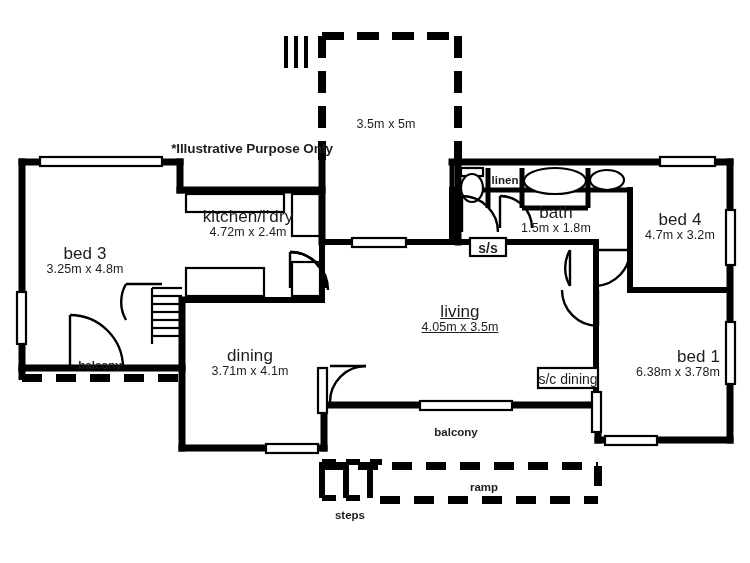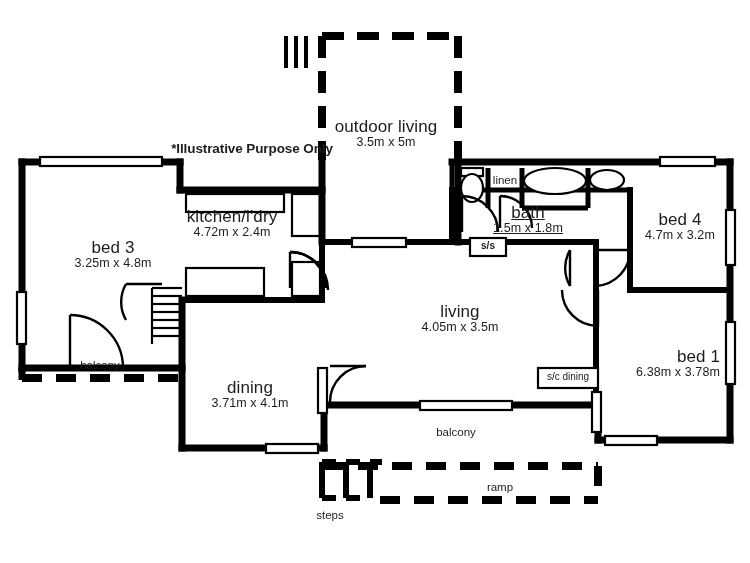--- a/index.html
+++ b/index.html
@@ -232,7 +232,6 @@
 </svg>
 
 <div class="lbl ctr" style="left:386px;top:118px;">
-  <span class="name r-name">outdoor living</span>
   <span class="dims r-dims">3.5m x 5m</span>
 </div>
 

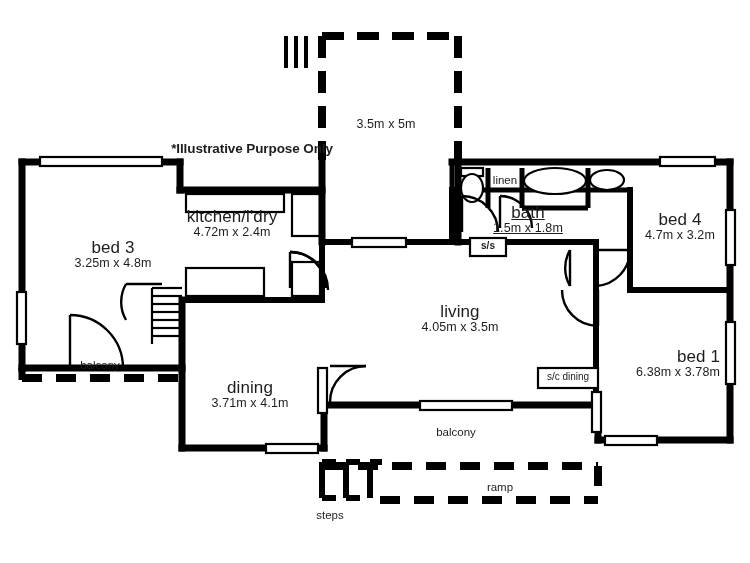--- a/index.html
+++ b/index.html
@@ -25,7 +25,7 @@
   .lbl .dims{display:block;}
   .r-name{font-size:17px;letter-spacing:.1px;}
   .r-dims{font-size:12.5px;letter-spacing:.1px;}
-  .small{font-size:11.5px;}
+  .small{font-size:11.5px;font-weight:bold;}
   .tiny{font-size:10px;}
   .note{font-size:13.5px;font-weight:bold;letter-spacing:-.1px;margin-left:32px;}
   .ctr{transform:translateX(-50%);}

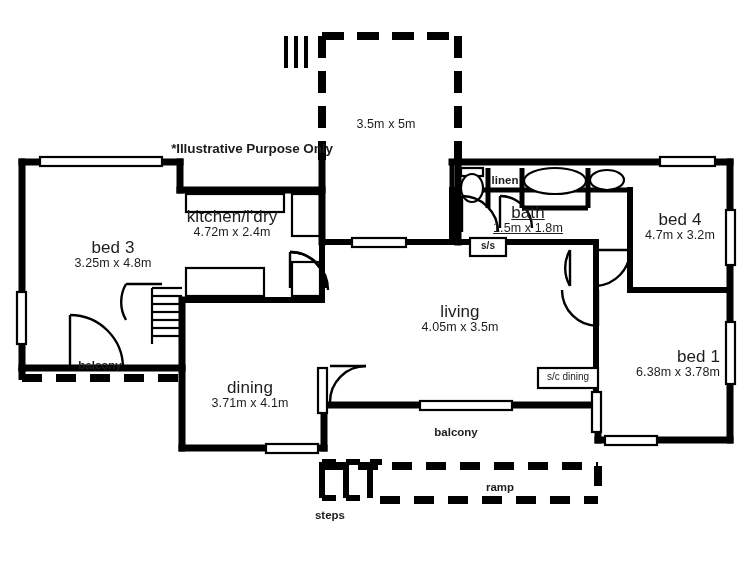--- a/index.html
+++ b/index.html
@@ -242,7 +242,7 @@
   <span class="dims r-dims">3.25m x 4.8m</span>
 </div>
 
-<div class="lbl ctr" style="left:232px;top:208px;">
+<div class="lbl ctr" style="left:248px;top:208px;">
   <span class="name r-name">kitchen/l'dry</span>
   <span class="dims r-dims">4.72m x 2.4m</span>
 </div>

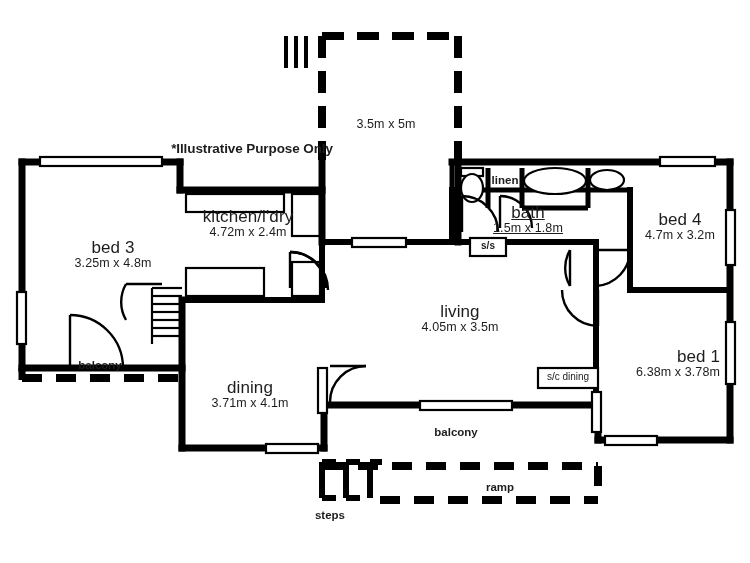--- a/index.html
+++ b/index.html
@@ -247,7 +247,7 @@
   <span class="dims r-dims">4.72m x 2.4m</span>
 </div>
 
-<div class="lbl ctr" style="left:528px;top:204px;text-decoration:underline;">
+<div class="lbl ctr" style="left:556px;top:204px;">
   <span class="name r-name">bath</span>
   <span class="dims r-dims">1.5m x 1.8m</span>
 </div>

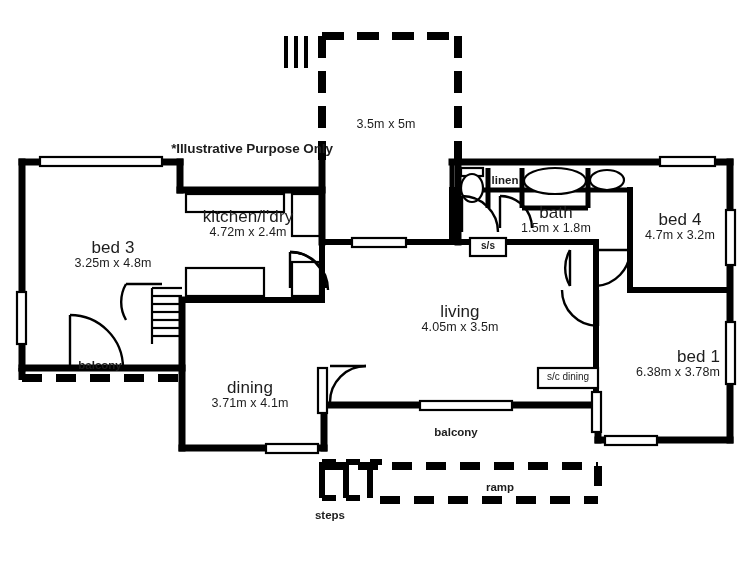--- a/index.html
+++ b/index.html
@@ -237,7 +237,7 @@
 
 <div class="lbl ctr note" style="left:220px;top:142px;">*Illustrative Purpose Only</div>
 
-<div class="lbl ctr" style="left:85px;top:239px;margin-left:28px;">
+<div class="lbl ctr" style="left:85px;top:245px;">
   <span class="name r-name">bed 3</span>
   <span class="dims r-dims">3.25m x 4.8m</span>
 </div>

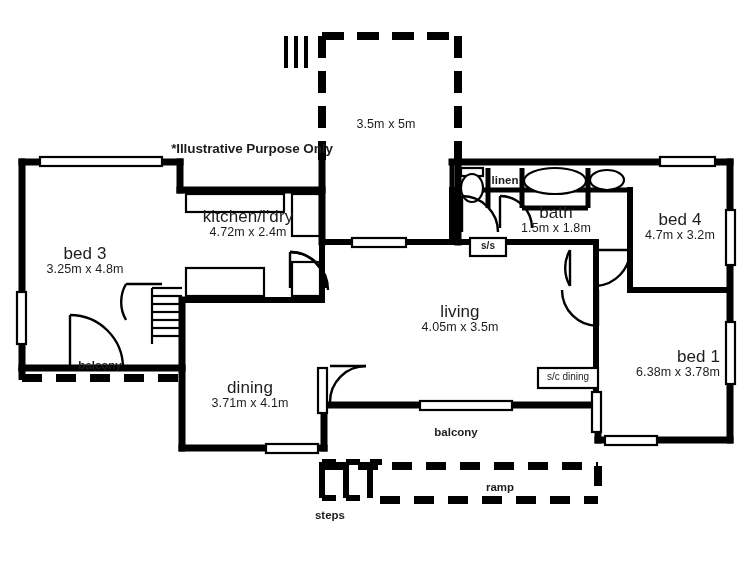--- a/index.html
+++ b/index.html
@@ -26,7 +26,7 @@
   .r-name{font-size:17px;letter-spacing:.1px;}
   .r-dims{font-size:12.5px;letter-spacing:.1px;}
   .small{font-size:11.5px;font-weight:bold;}
-  .tiny{font-size:10px;}
+  .tiny{font-size:14px;}
   .note{font-size:13.5px;font-weight:bold;letter-spacing:-.1px;margin-left:32px;}
   .ctr{transform:translateX(-50%);}
 </style>

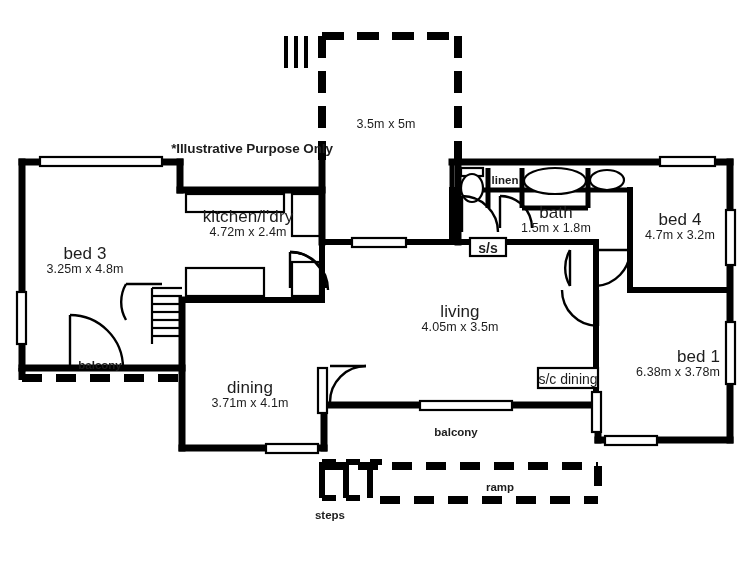--- a/index.html
+++ b/index.html
@@ -257,7 +257,7 @@
   <span class="dims r-dims">4.7m x 3.2m</span>
 </div>
 
-<div class="lbl ctr" style="left:460px;top:303px;">
+<div class="lbl ctr" style="left:460px;top:303px;text-decoration:underline;">
   <span class="name r-name">living</span>
   <span class="dims r-dims">4.05m x 3.5m</span>
 </div>

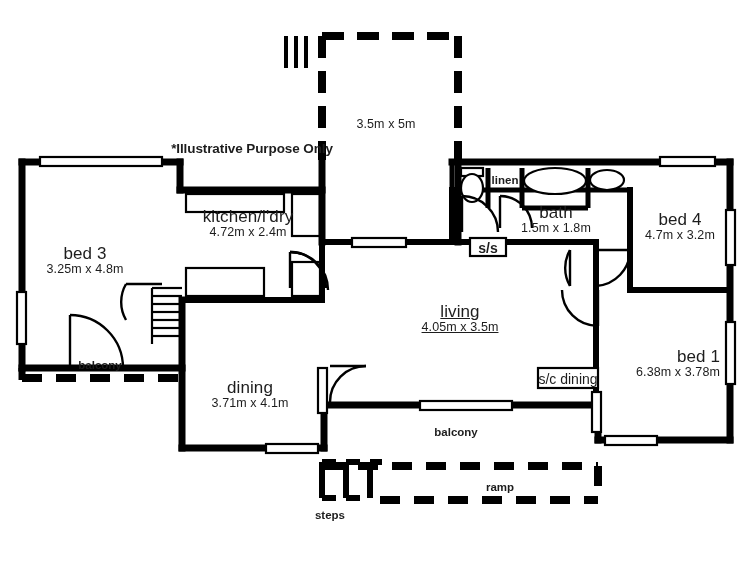--- a/index.html
+++ b/index.html
@@ -262,7 +262,7 @@
   <span class="dims r-dims">4.05m x 3.5m</span>
 </div>
 
-<div class="lbl ctr" style="left:250px;top:347px;margin-top:32px;">
+<div class="lbl ctr" style="left:250px;top:347px;">
   <span class="name r-name">dining</span>
   <span class="dims r-dims">3.71m x 4.1m</span>
 </div>

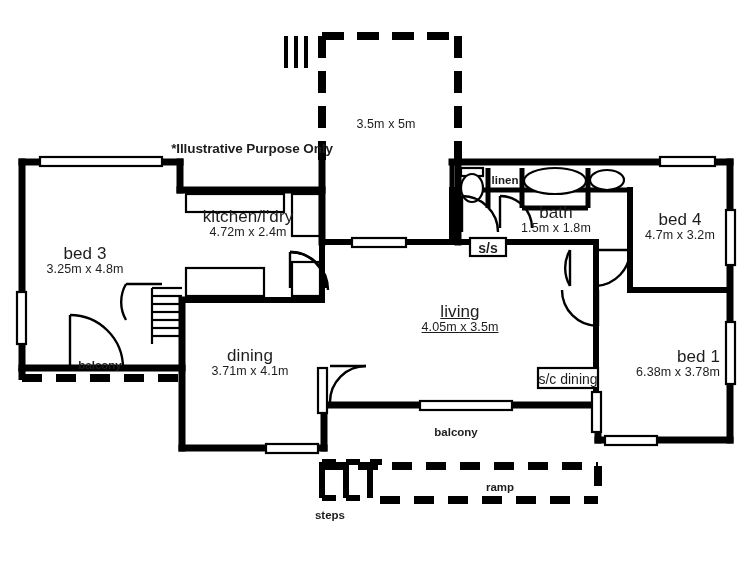--- a/index.html
+++ b/index.html
@@ -277,7 +277,7 @@
 <div class="lbl ctr tiny" style="left:568px;top:372px;">s/c dining</div>
 <div class="lbl ctr small" style="left:100px;top:359px;">balcony</div>
 <div class="lbl ctr small" style="left:456px;top:426px;">balcony</div>
-<div class="lbl ctr small" style="left:500px;top:481px;">ramp</div>
+<div class="lbl ctr small" style="left:484px;top:481px;">ramp</div>
 <div class="lbl ctr small" style="left:330px;top:509px;">steps</div>
 
 </body></html>

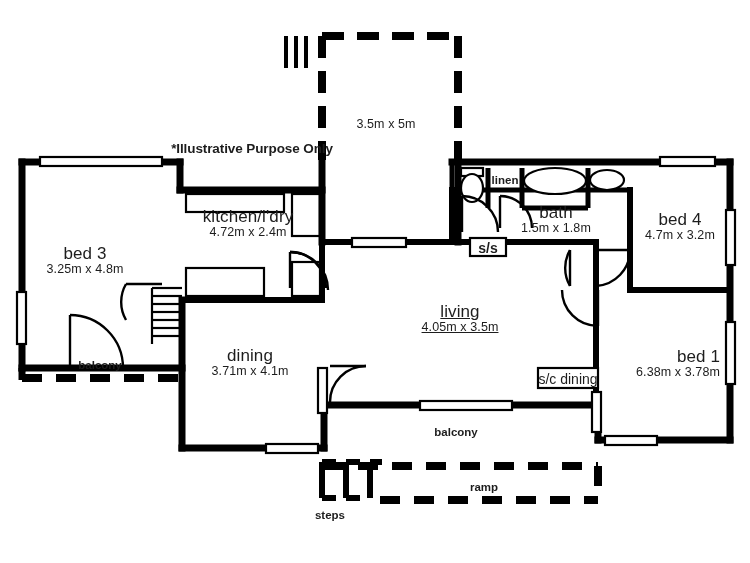--- a/index.html
+++ b/index.html
@@ -278,6 +278,6 @@
 <div class="lbl ctr small" style="left:100px;top:359px;">balcony</div>
 <div class="lbl ctr small" style="left:456px;top:426px;">balcony</div>
 <div class="lbl ctr small" style="left:484px;top:481px;">ramp</div>
-<div class="lbl ctr small" style="left:330px;top:509px;">steps</div>
+<div class="lbl ctr small" style="left:350px;top:509px;">steps</div>
 
 </body></html>

